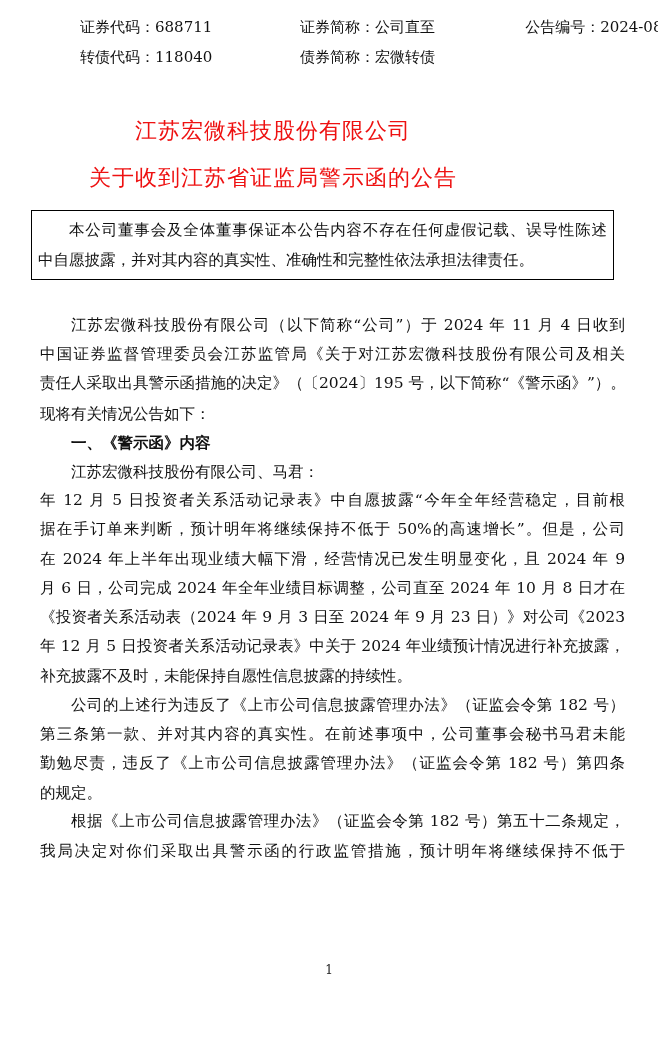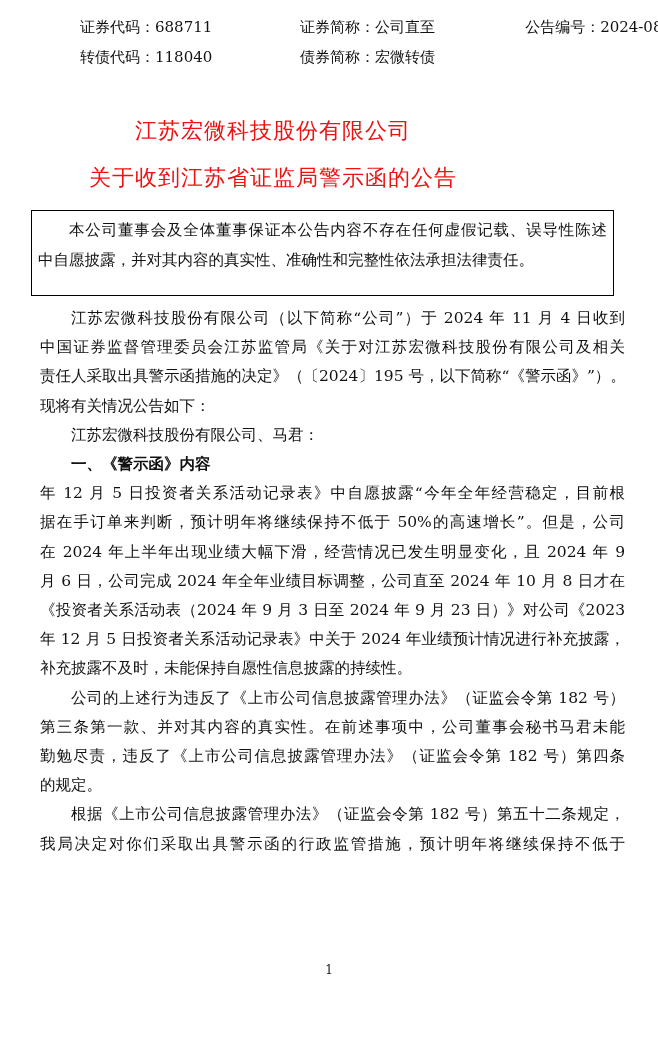--- a/index.html
+++ b/index.html
@@ -45,7 +45,7 @@
       left: 31px;
       top: 210px;
       width: 583px;
-      height: 86px;
+      height: 70px;
       border: 1.5px solid #000;
       box-sizing: border-box;
       font-size: 15.5px;

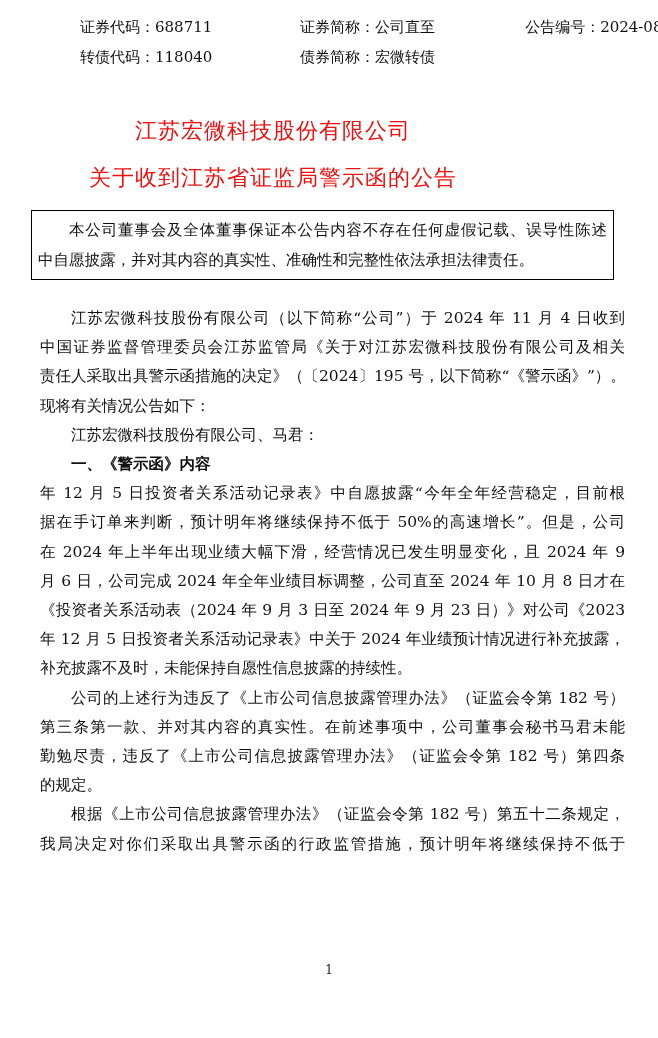--- a/index.html
+++ b/index.html
@@ -58,7 +58,7 @@
     .body {
       position: absolute;
       left: 40px;
-      top: 304px;
+      top: 311px;
       width: 585px;
       font-size: 15.5px;
       line-height: 29.2px;

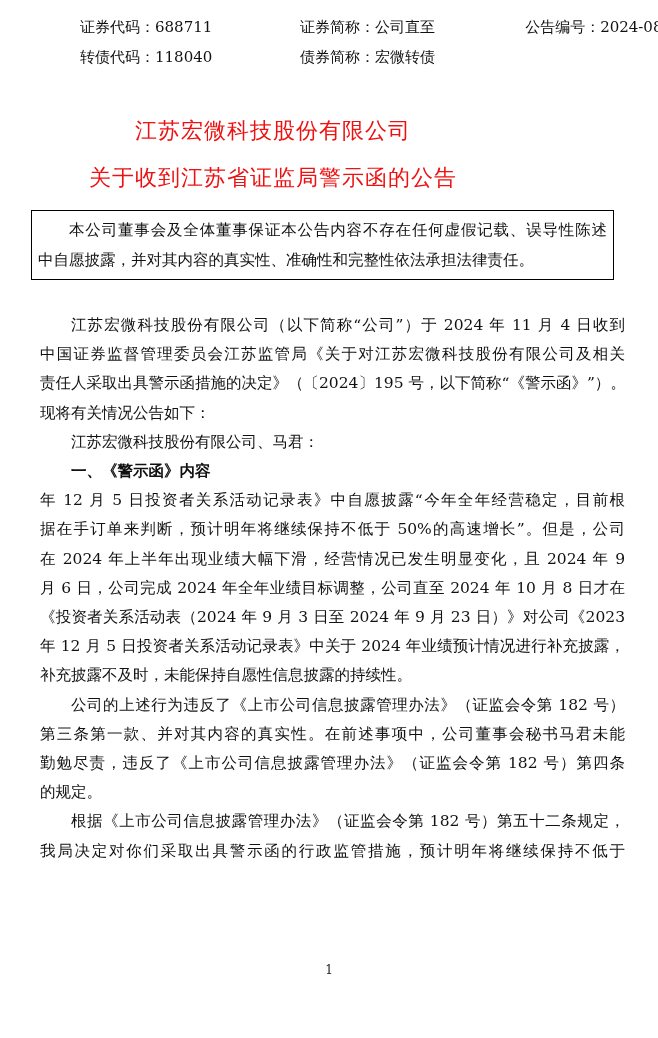--- a/index.html
+++ b/index.html
@@ -64,7 +64,7 @@
       line-height: 29.2px;
     }
     .line { display: block; text-align: justify; text-align-last: justify; white-space: nowrap; }
-    .line.last { text-align-last: left; }
+    .line.last { text-align-last: left; font-family: Liberation Serif, serif; }
     .heading { font-weight: bold; font-family: "DejaVu Sans", "Liberation Sans", sans-serif; padding-left: 2em; }
     .ind { padding-left: 2em; }
 

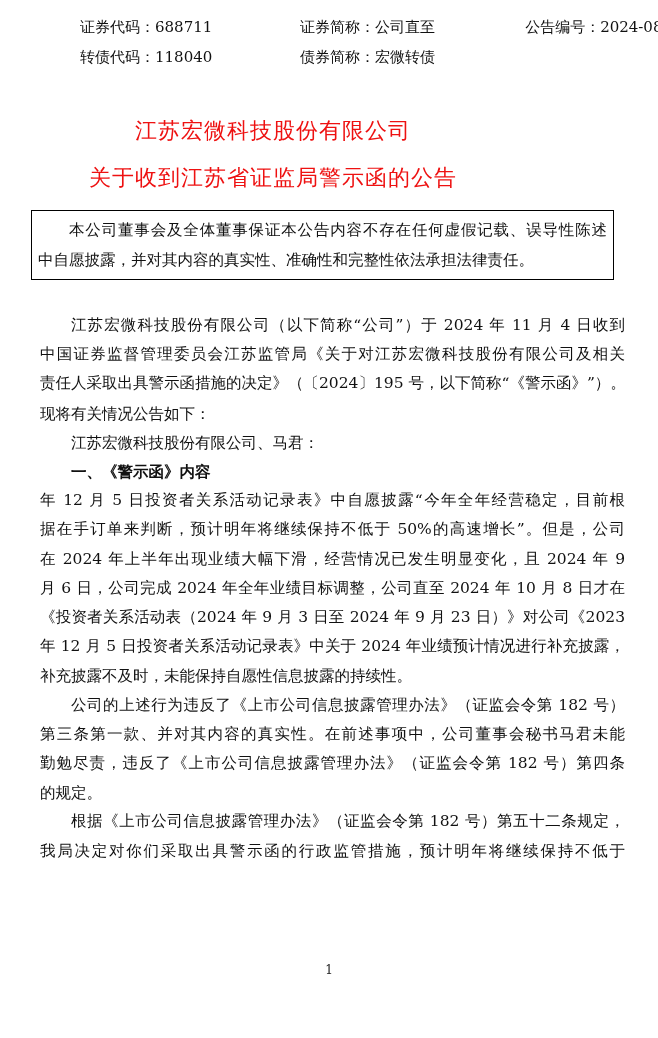--- a/index.html
+++ b/index.html
@@ -108,8 +108,8 @@
     <span class="line">责任人采取出具警示函措施的决定》（〔2024〕195 号，以下简称“《警示函》”）。</span>
     <span class="line last">现将有关情况公告如下：</span>
   </div>
+  <div class="line last heading">一、《警示函》内容</div>
   <div class="line last ind">江苏宏微科技股份有限公司、马君：</div>
-  <div class="line last heading">一、《警示函》内容</div>
   <div>
     <span class="line">年 12 月 5 日投资者关系活动记录表》中自愿披露“今年全年经营稳定，目前根</span>
     <span class="line">据在手订单来判断，预计明年将继续保持不低于 50%的高速增长”。但是，公司</span>

